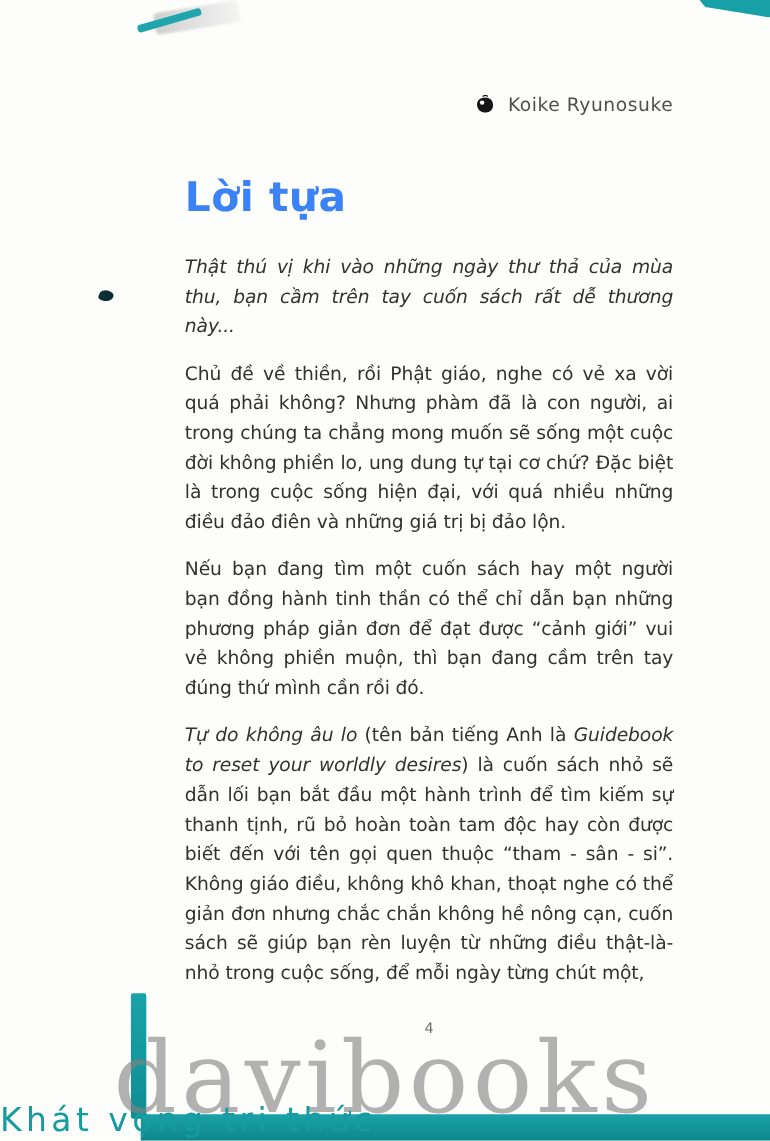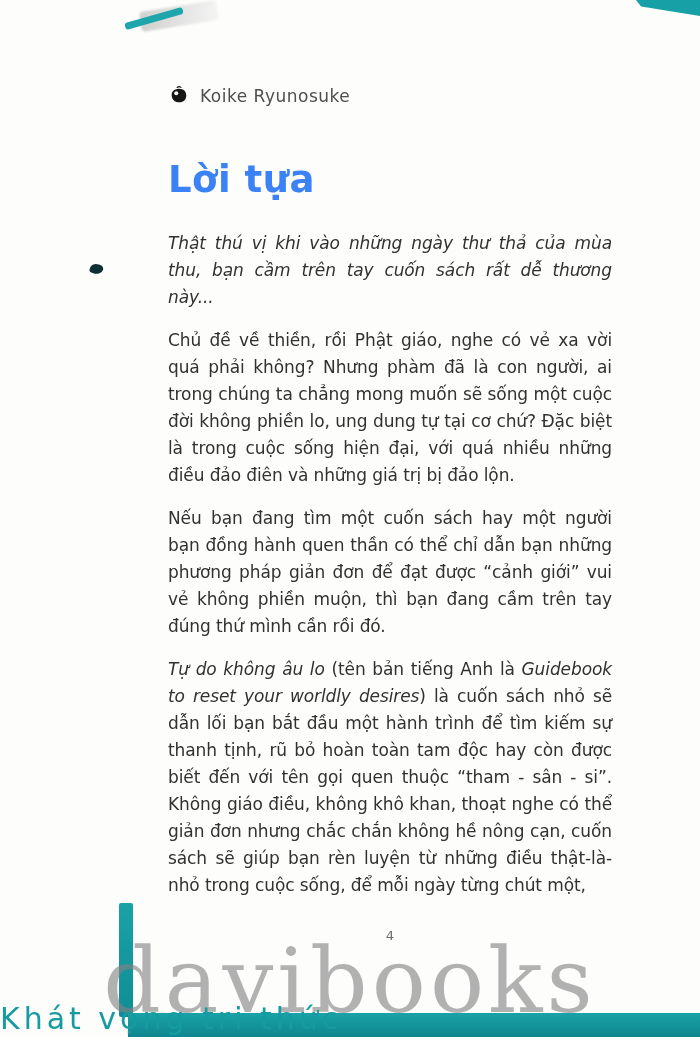--- a/index.html
+++ b/index.html
@@ -47,7 +47,7 @@
   
   .header {
     position: absolute; left: 168px; top: 80px; width: 444px; height: 32px;
-    display: flex; align-items: center; justify-content: flex-start; gap: 10px;
+    display: flex; align-items: center; justify-content: flex-end; gap: 10px;
     z-index: 1;
   }
   .logo { display: inline-flex; align-items: center; }

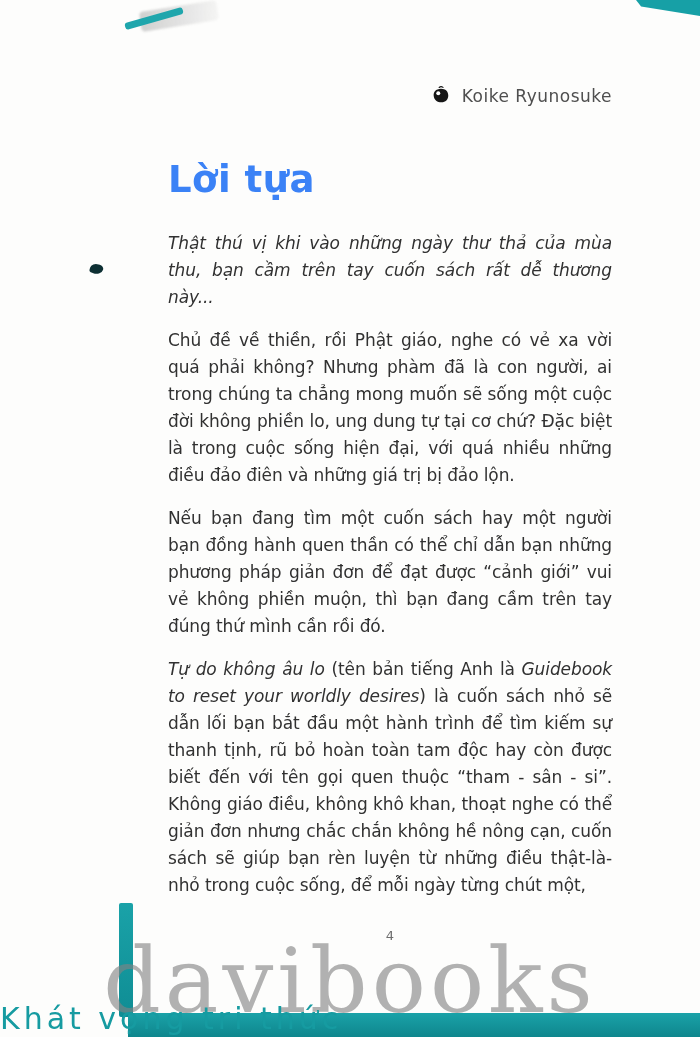--- a/index.html
+++ b/index.html
@@ -122,7 +122,7 @@
   <div class="content">
     <p class="intro">Thật thú vị khi vào những ngày thư thả của mùa thu, bạn cầm trên tay cuốn sách rất dễ thương này...</p>
     <p>Chủ đề về thiền, rồi Phật giáo, nghe có vẻ xa vời quá phải không? Nhưng phàm đã là con người, ai trong chúng ta chẳng mong muốn sẽ sống một cuộc đời không phiền lo, ung dung tự tại cơ chứ? Đặc biệt là trong cuộc sống hiện đại, với quá nhiều những điều đảo điên và những giá trị bị đảo lộn.</p>
-    <p>Nếu bạn đang tìm một cuốn sách hay một người bạn đồng hành quen thần có thể chỉ dẫn bạn những phương pháp giản đơn để đạt được “cảnh giới” vui vẻ không phiền muộn, thì bạn đang cầm trên tay đúng thứ mình cần rồi đó.</p>
+    <p>Nếu bạn đang tìm một cuốn sách hay một người bạn đồng hành tinh thần có thể chỉ dẫn bạn những phương pháp giản đơn để đạt được “cảnh giới” vui vẻ không phiền muộn, thì bạn đang cầm trên tay đúng thứ mình cần rồi đó.</p>
     <p><i>Tự do không âu lo</i><span> (tên bản tiếng Anh là </span><i>Guidebook to reset your worldly desires</i><span>) là cuốn sách nhỏ sẽ dẫn lối bạn bắt đầu một hành trình để tìm kiếm sự thanh tịnh, rũ bỏ hoàn toàn tam độc hay còn được biết đến với tên gọi quen thuộc “tham - sân - si”. Không giáo điều, không khô khan, thoạt nghe có thể giản đơn nhưng chắc chắn không hề nông cạn, cuốn sách sẽ giúp bạn rèn luyện từ những điều thật-là-nhỏ trong cuộc sống, để mỗi ngày từng chút một,</span></p>
   </div>
 

